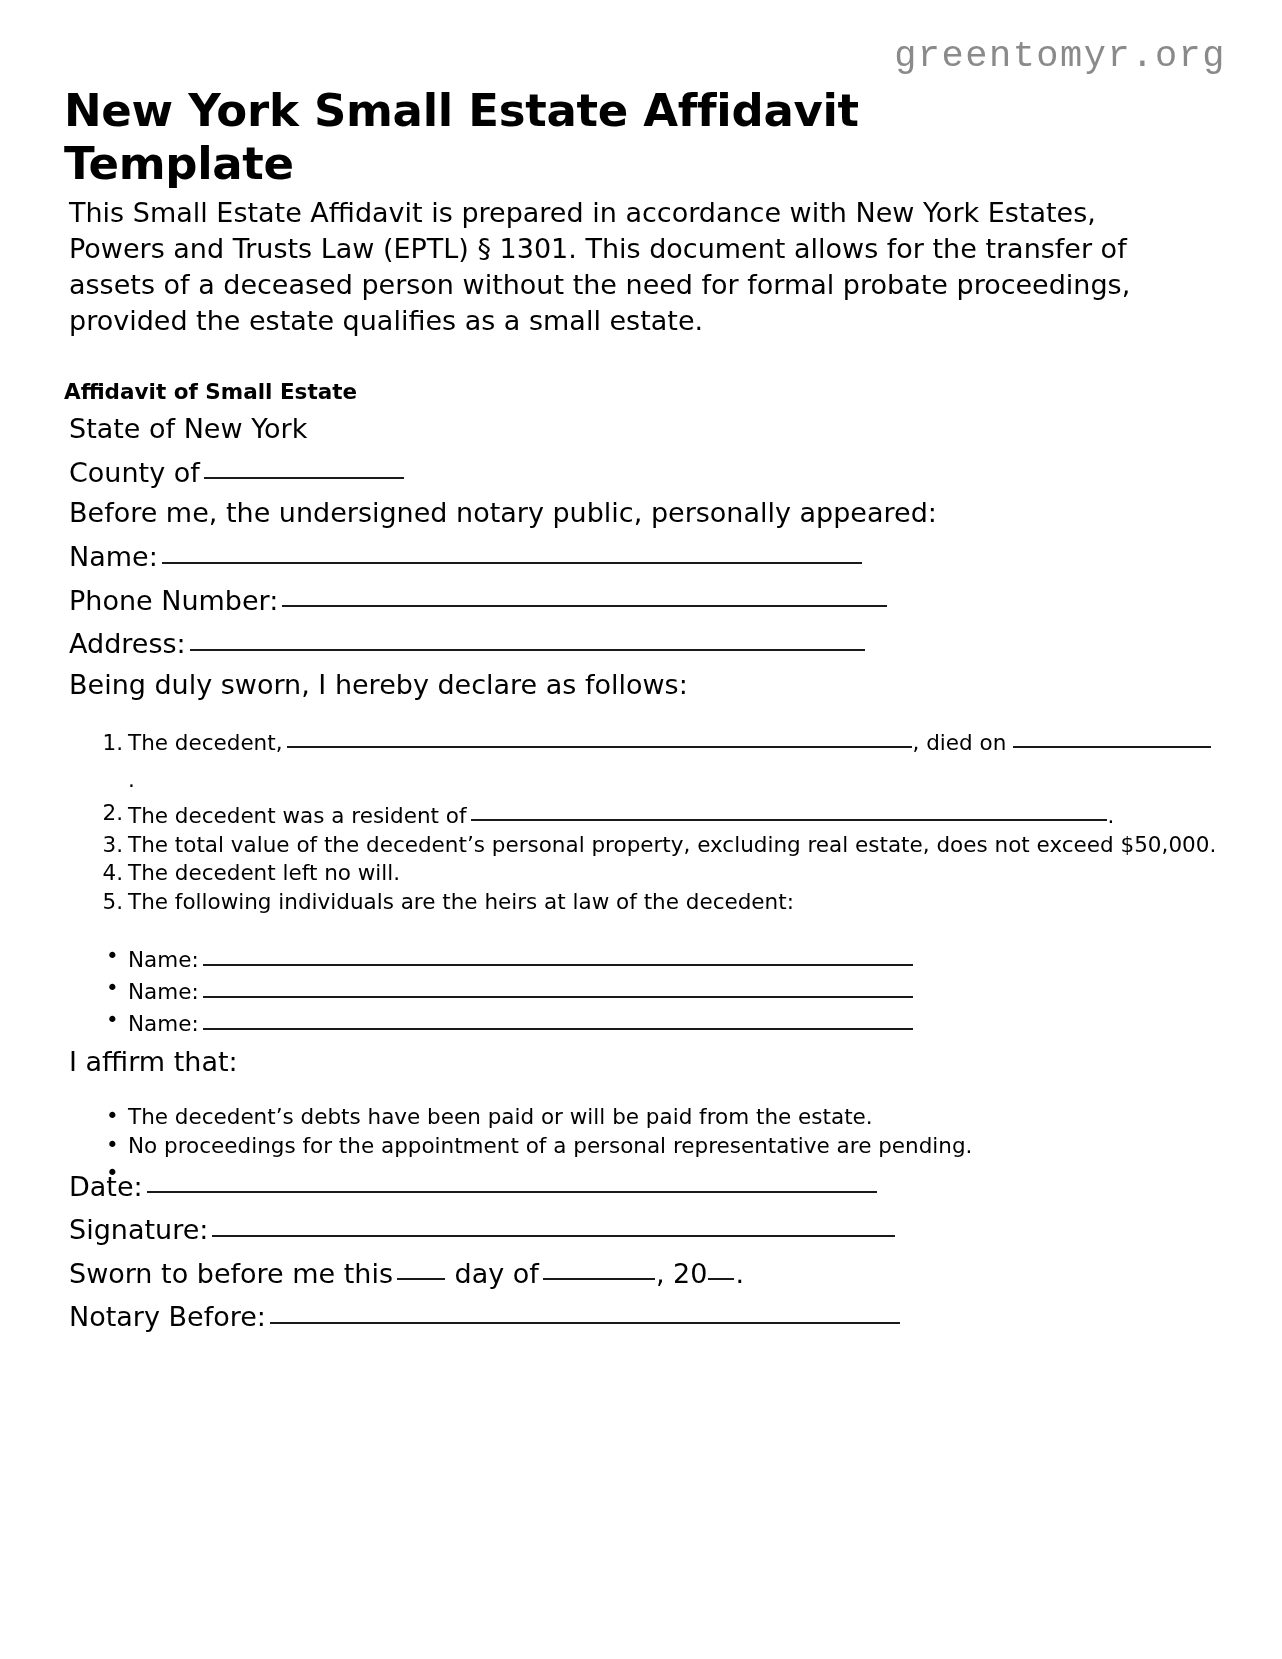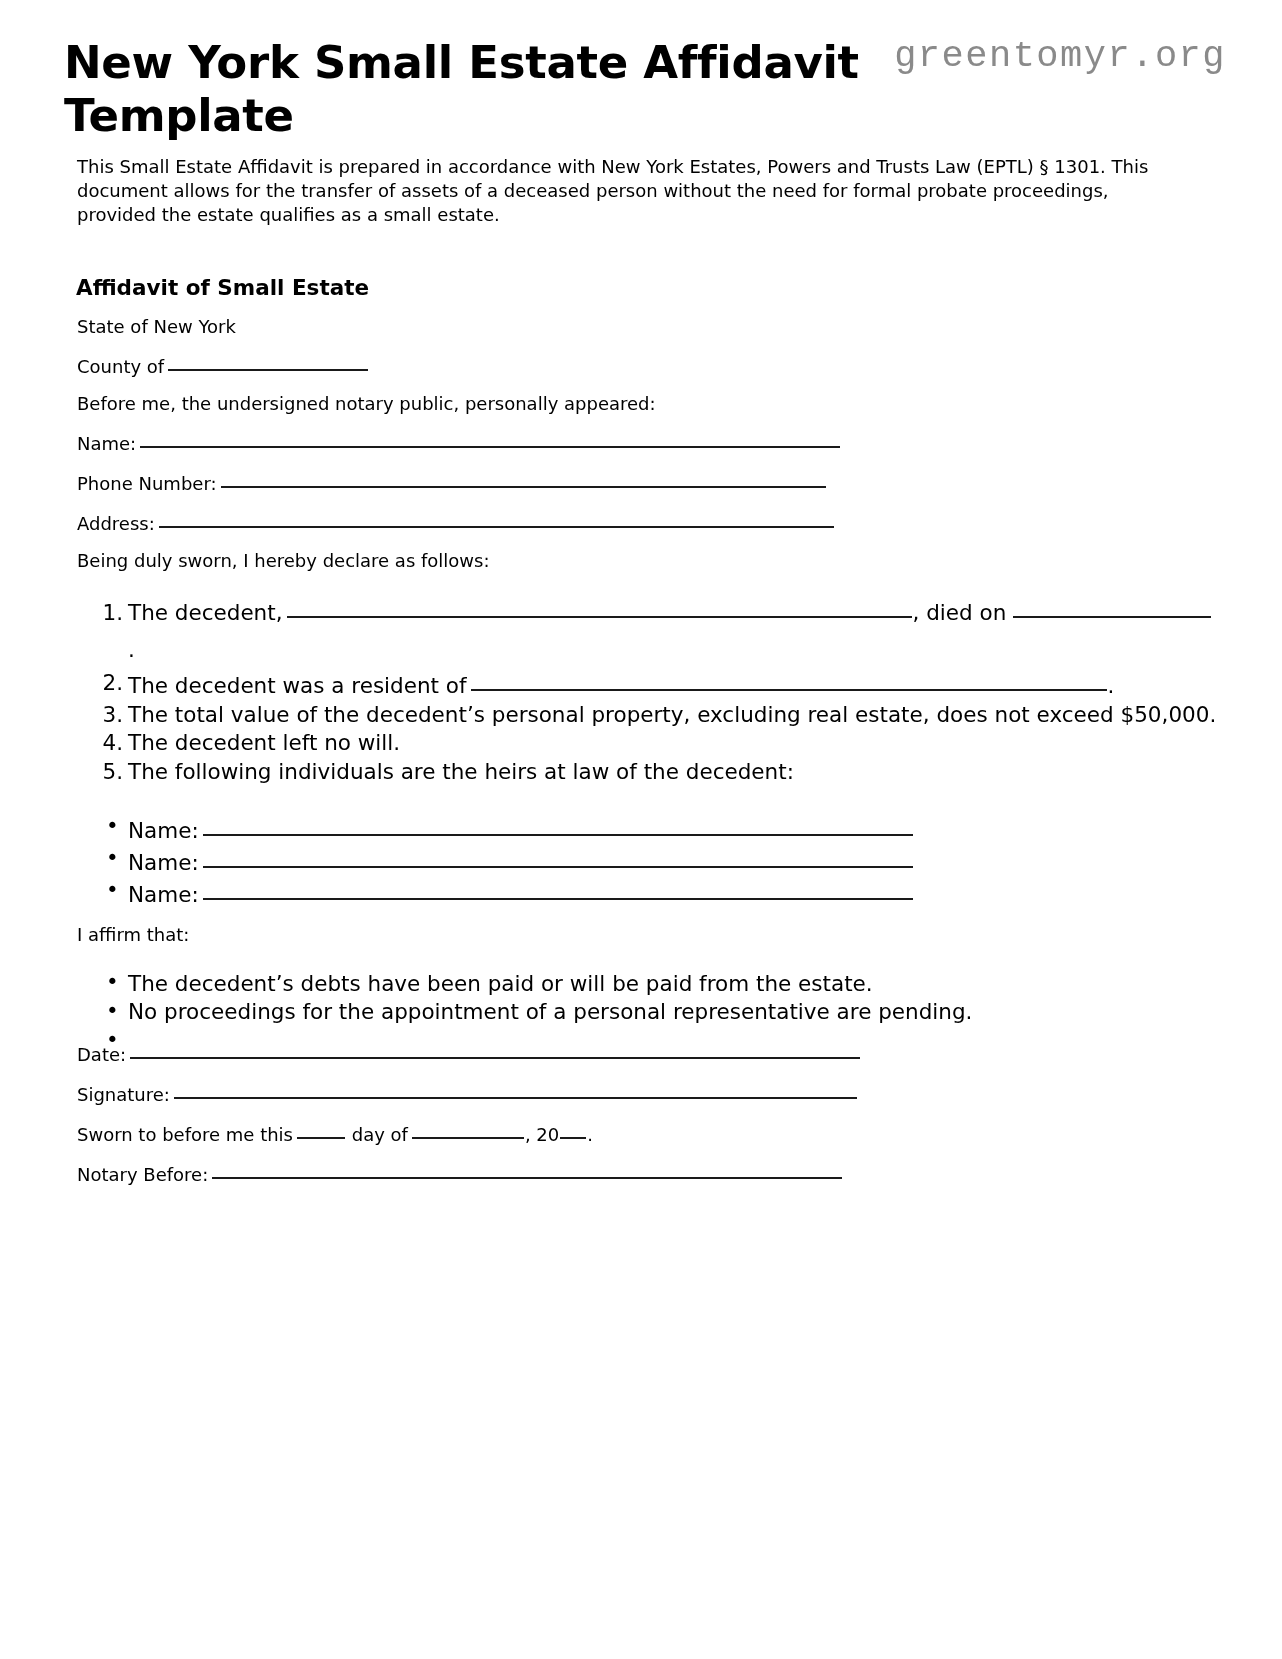--- a/index.html
+++ b/index.html
@@ -40,7 +40,7 @@
   
   .doc-title {
     margin: 0;
-    padding-top: 36px;
+    padding-top: 84px;
     font-size: 45px;
     font-weight: bold;
     line-height: 1.18;

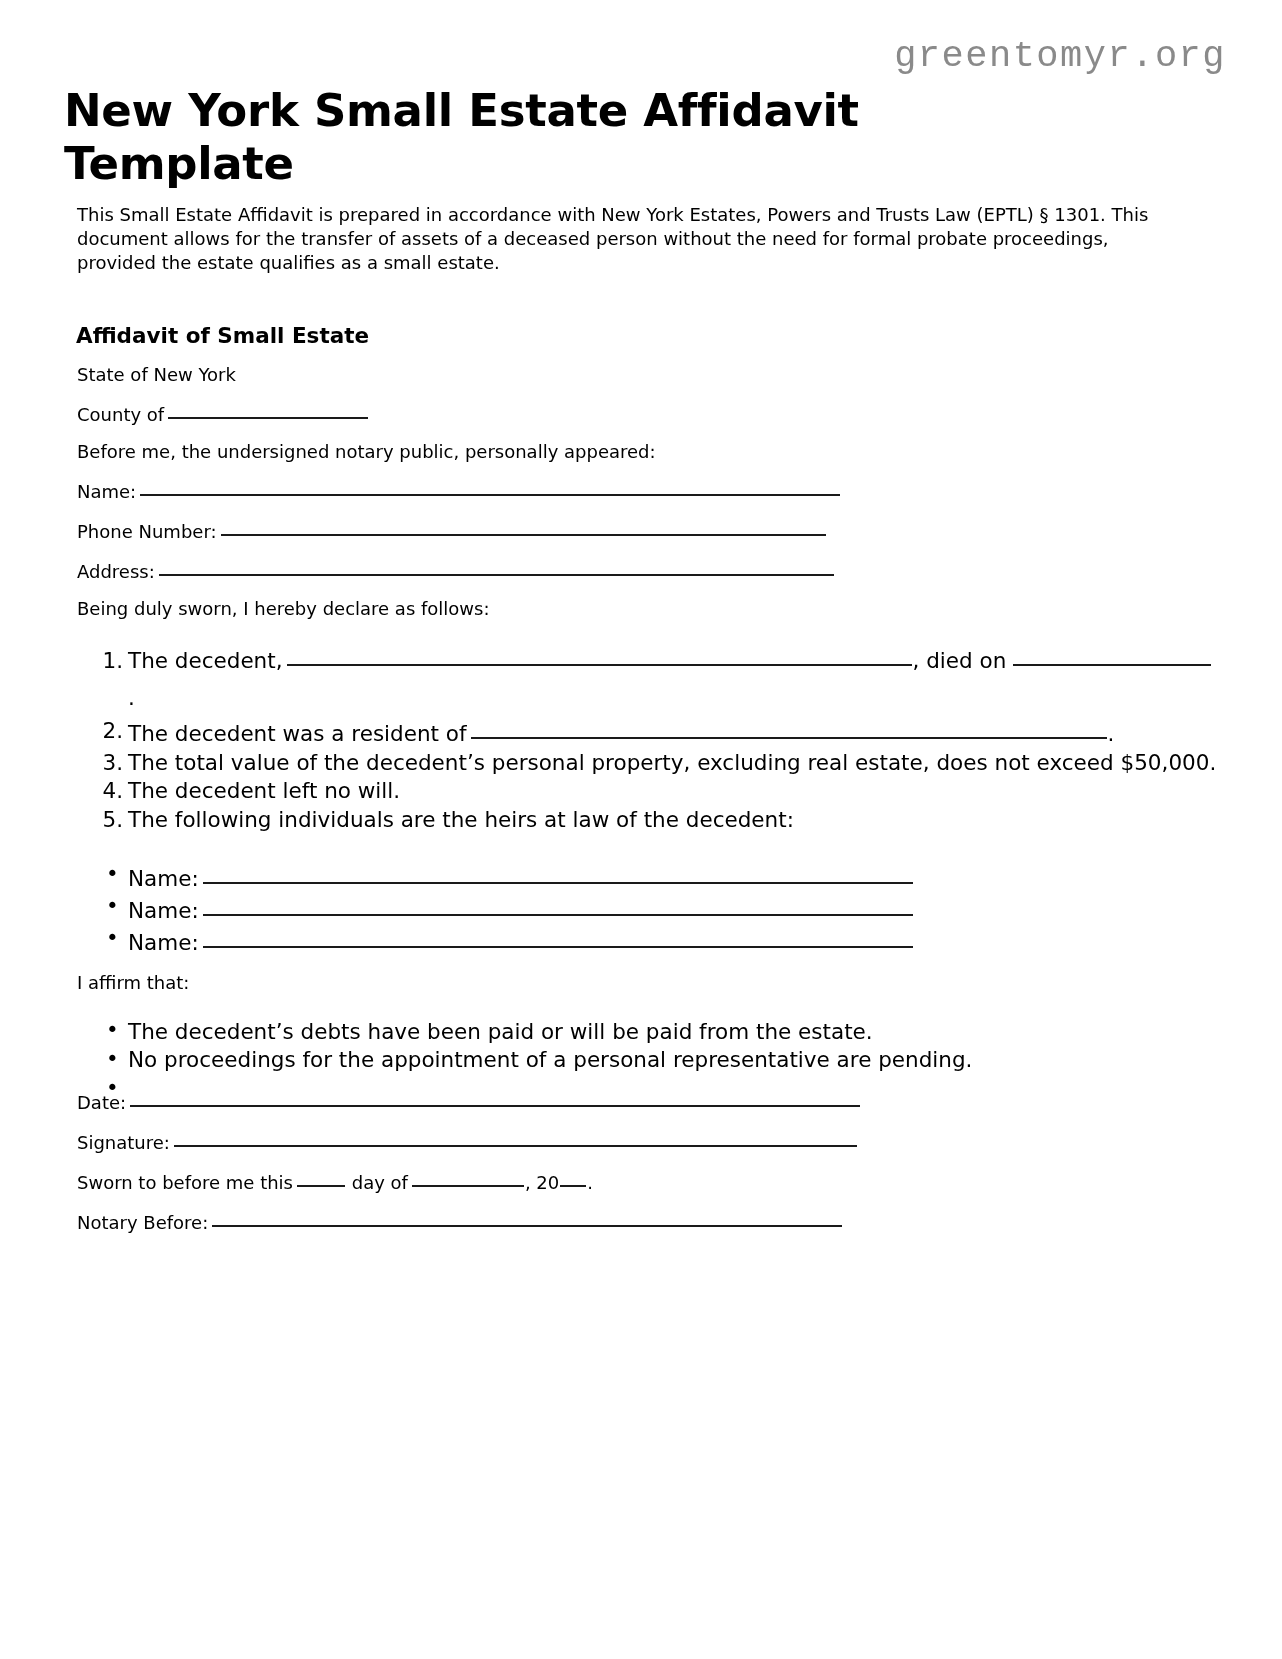--- a/index.html
+++ b/index.html
@@ -50,8 +50,8 @@
 
   
   p.body {
-    margin: 13px;
-    font-size: 18px;
+    margin: 5px;
+    font-size: 27px;
     line-height: 1.33;
     max-width: 1072px;
   }

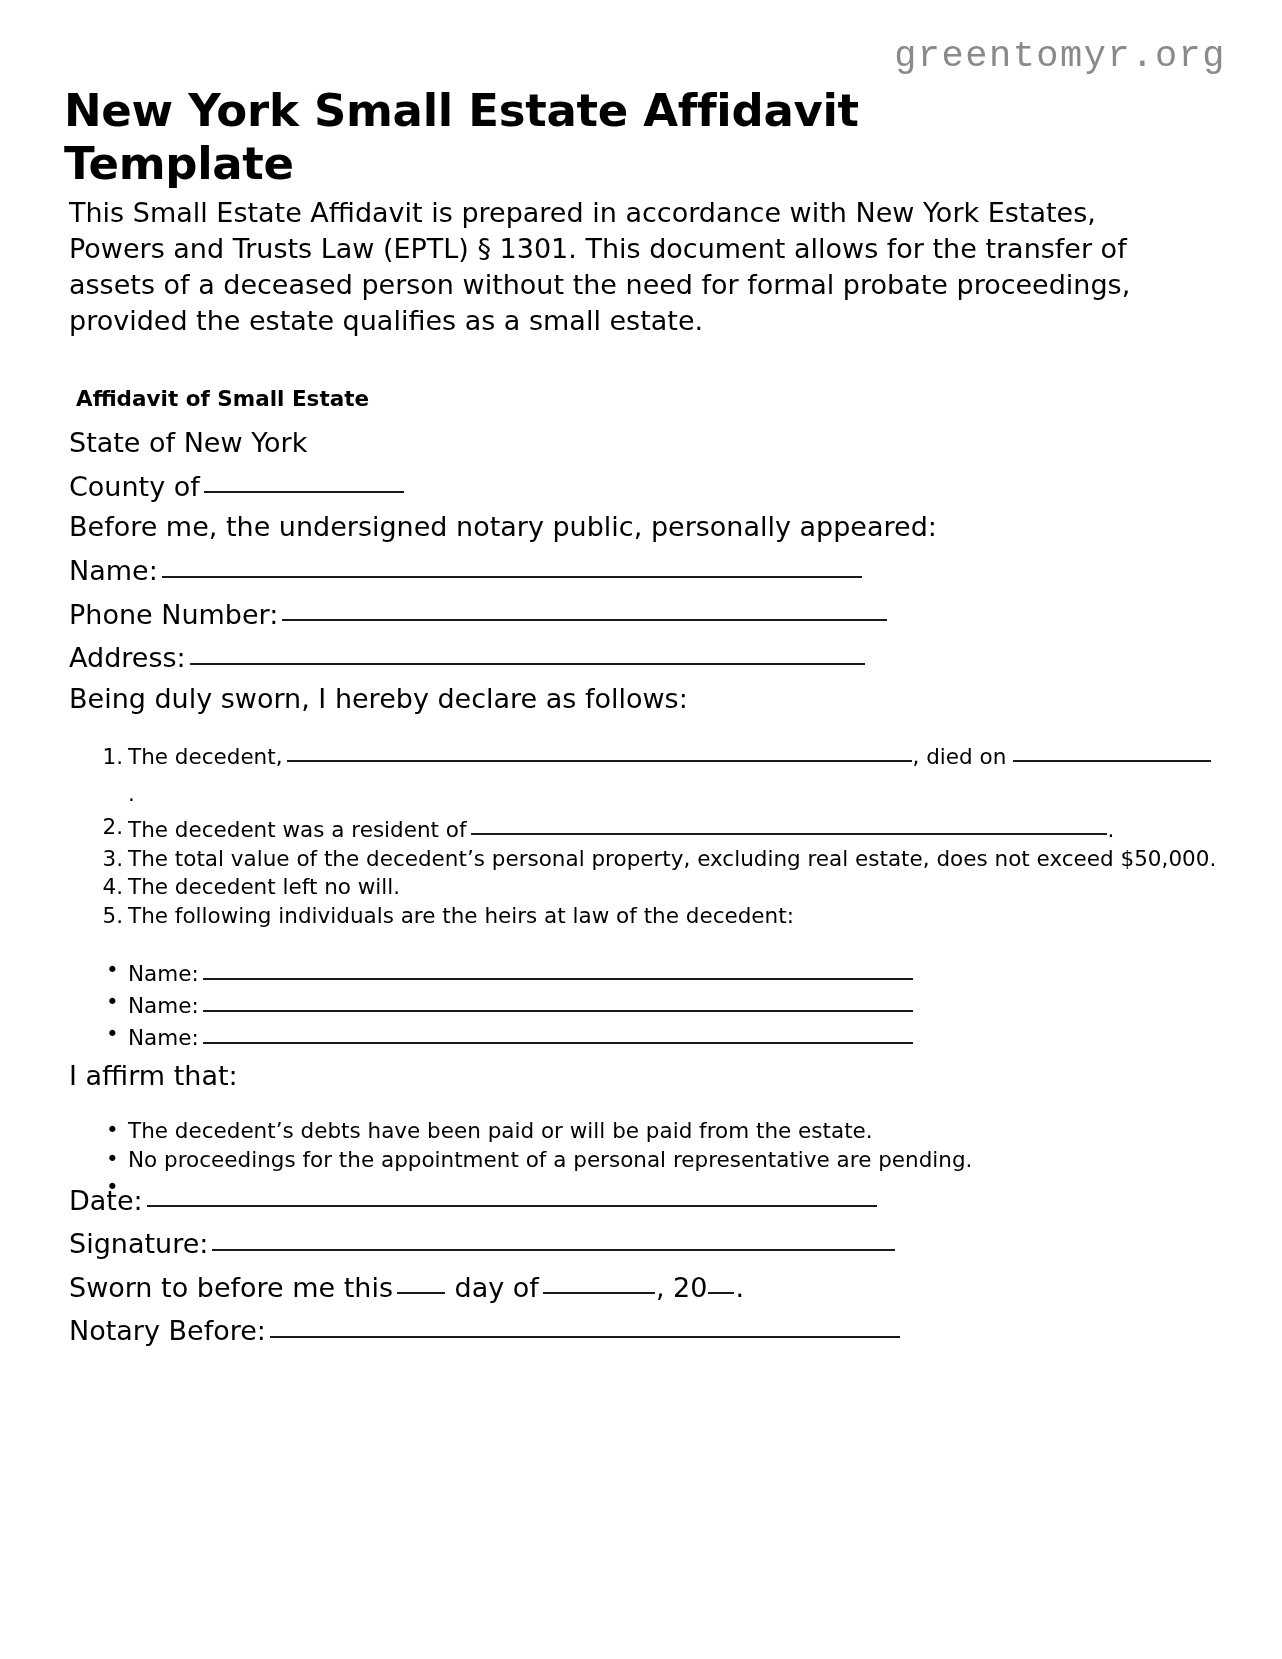--- a/index.html
+++ b/index.html
@@ -61,7 +61,7 @@
   }
 
   h2.section-head {
-    margin: 12px;
+    margin: 0;
     padding-top: 34px;
     font-size: 21.5px;
     font-weight: bold;

